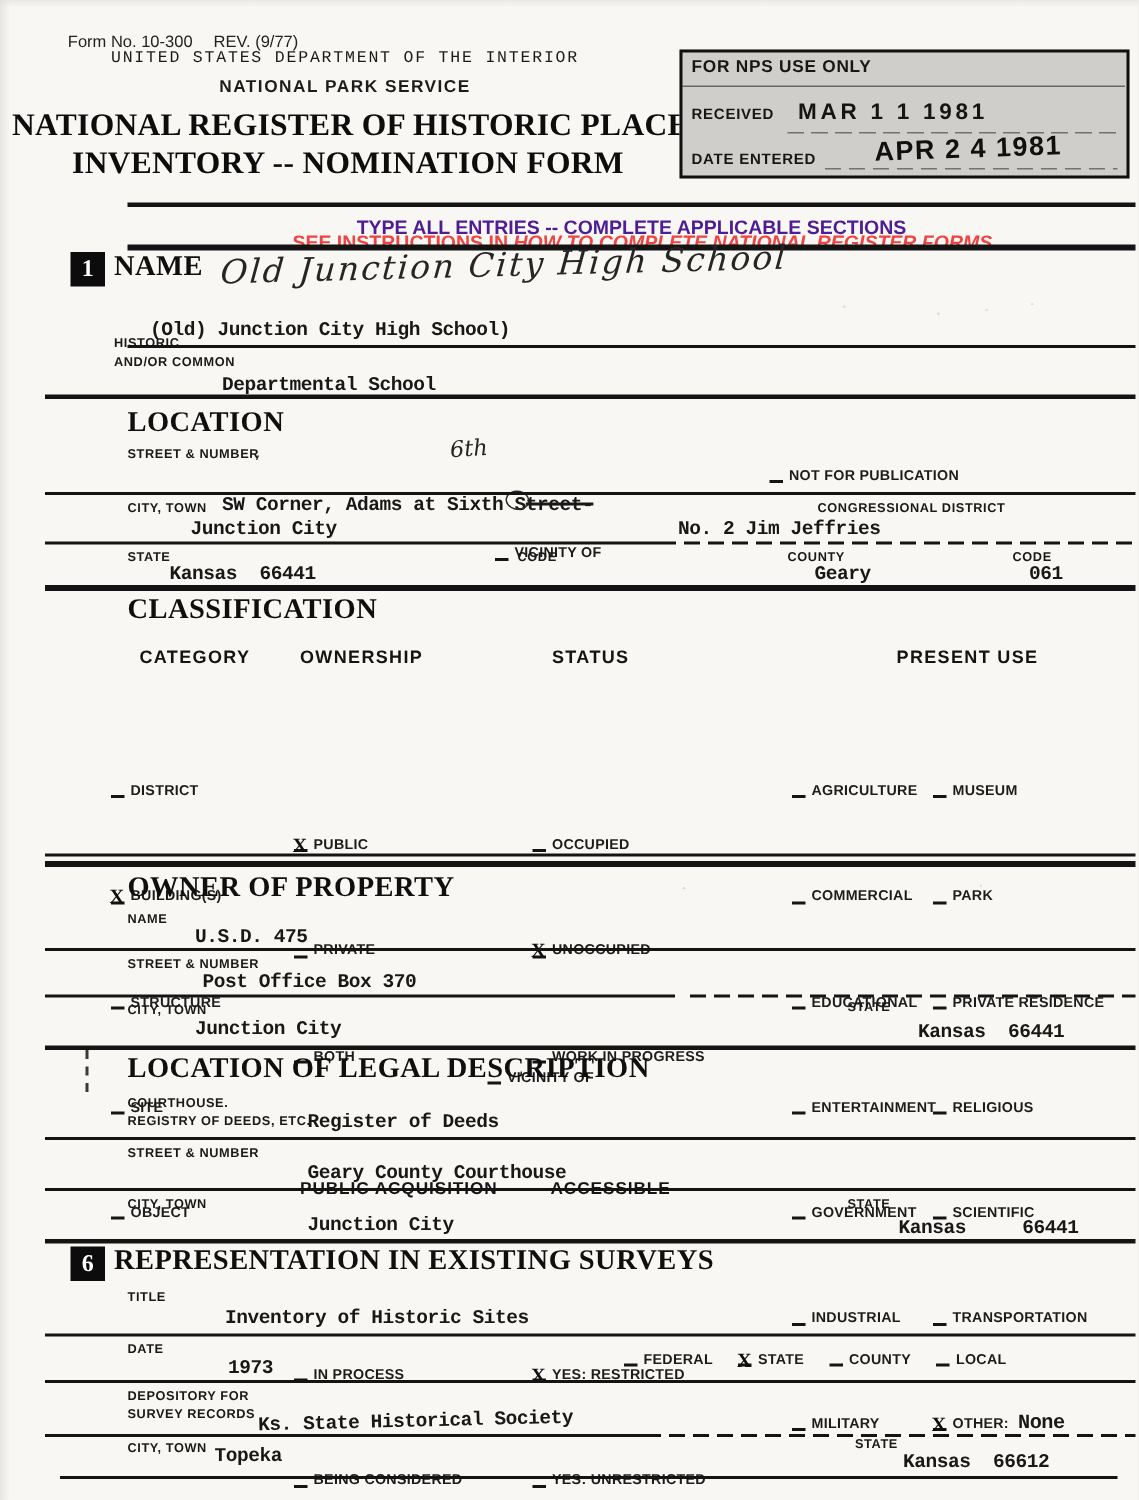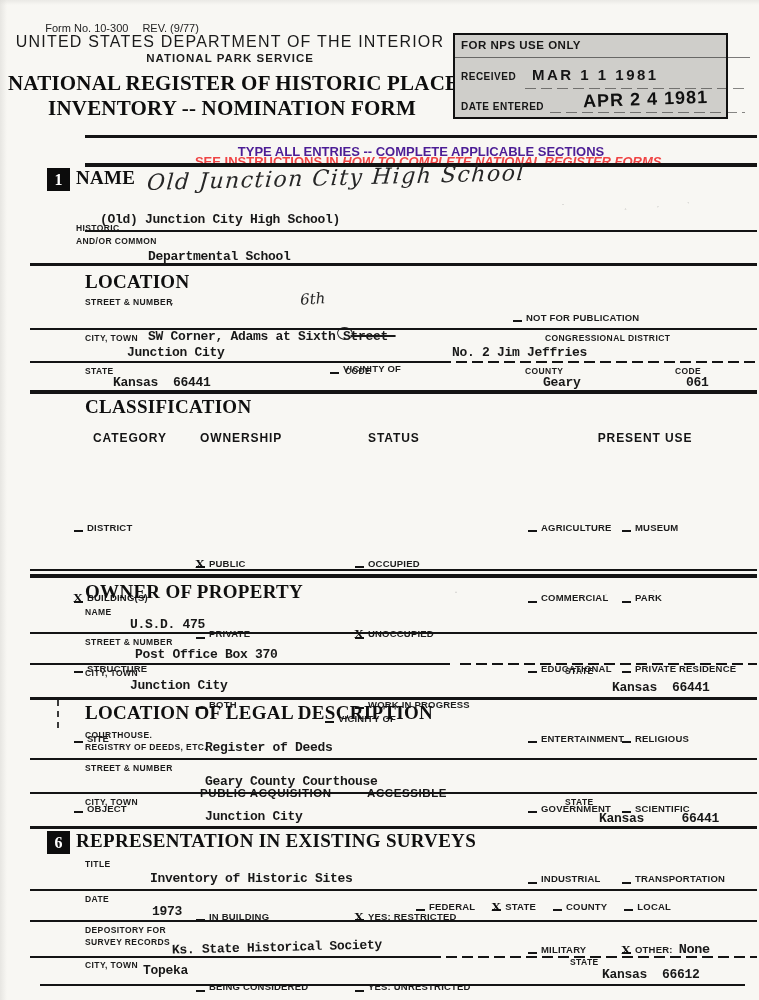--- a/index.html
+++ b/index.html
@@ -54,7 +54,7 @@
     <span>Form No. 10-300</span><span style="display:inline-block;width:14px;"></span><span>REV. (9/77)</span>
   </div>
 
-  <div class="a ctr" style="left:10px;top:33px;width:440px;font-family:Liberation Sans, sans-serif;font-size:16px;letter-spacing:1.2px;color:#1a1a1a;">UNITED STATES DEPARTMENT OF THE INTERIOR</div>
+  <div class="a ctr" style="left:10px;top:33px;width:440px;font-family:Liberation Mono, monospace;font-size:11px;letter-spacing:1.2px;color:#1a1a1a;">UNITED STATES DEPARTMENT OF THE INTERIOR</div>
   <div class="a ctr" style="left:10px;top:52px;width:440px;font-size:11.5px;font-weight:700;letter-spacing:1px;color:#1c1c1c;">NATIONAL PARK SERVICE</div>
   <div class="a ctr" style="left:8px;top:71px;width:448px;font-family:'Liberation Serif',serif;font-weight:700;font-size:21px;letter-spacing:.2px;color:#0d0d0d;">NATIONAL REGISTER OF HISTORIC PLACES</div>
   <div class="a ctr" style="left:8px;top:96px;width:448px;font-family:'Liberation Serif',serif;font-weight:700;font-size:21px;letter-spacing:.2px;color:#0d0d0d;">INVENTORY -- NOMINATION FORM</div>

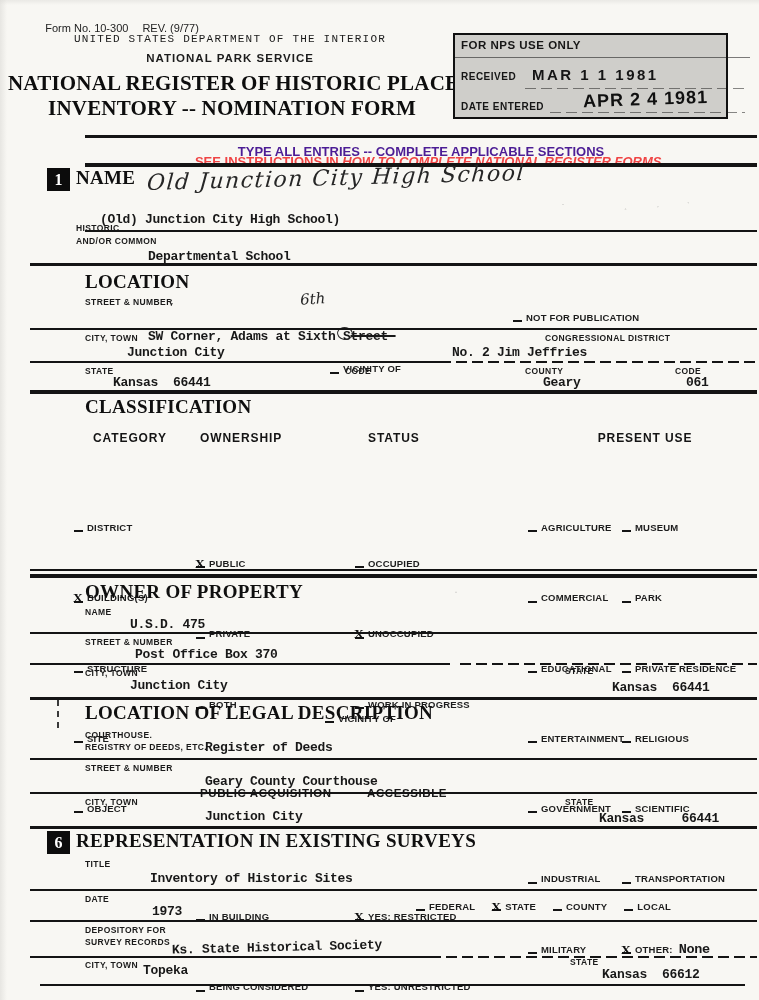--- a/index.html
+++ b/index.html
@@ -29,7 +29,7 @@
   .cb .extra{margin-left:6px;font-size:13.5px;}
   .subhead{height:16.3px;line-height:16.3px;font-size:11.5px;font-weight:700;letter-spacing:.6px;}
   .struck{text-decoration:line-through;text-decoration-thickness:2px;}
-  .npsbox{position:absolute;left:453px;top:33px;width:275px;height:86px;background:#cfceca;
+  .npsbox{position:absolute;left:453px;top:33px;width:300px;height:86px;background:#cfceca;
           border:2.5px solid #101010;box-sizing:border-box;}
   .stampA{font-weight:700;font-size:15px;letter-spacing:2.5px;color:#151515;}
   .stampB{font-weight:700;font-size:18px;letter-spacing:1px;color:#101010;transform:rotate(-2deg);}

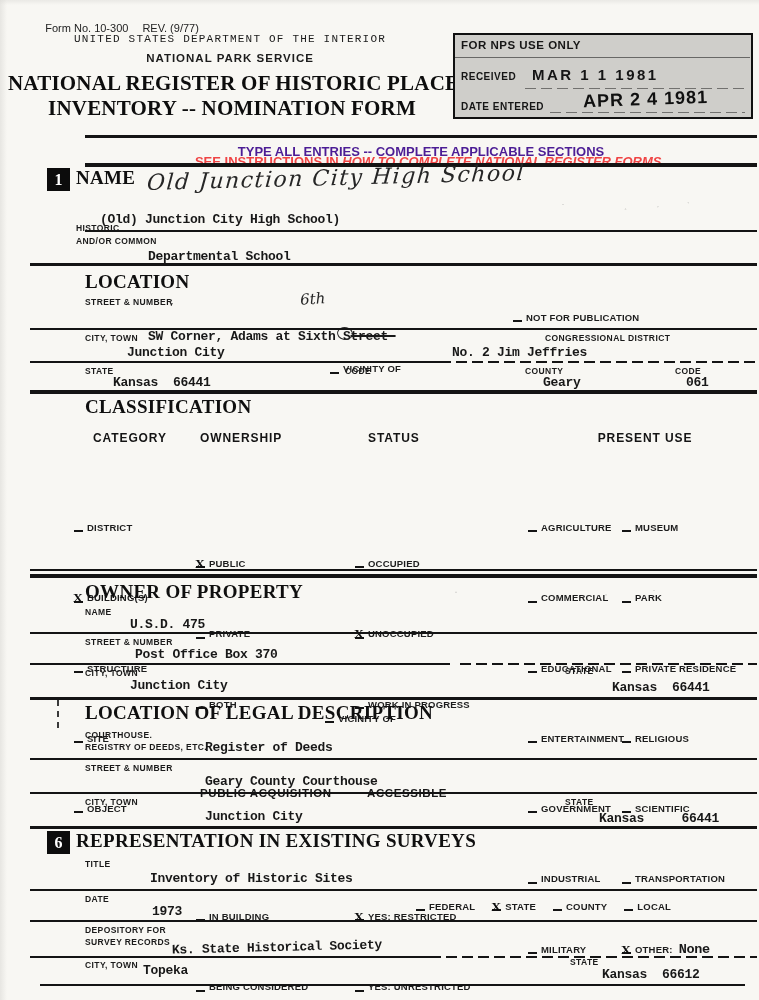--- a/index.html
+++ b/index.html
@@ -169,7 +169,7 @@
       
     
         <div class="cb">
-          <span class="line"></span><span class="mark"></span><span class="lbl">IN BUILDING</span>
+          <span class="line"></span><span class="mark"></span><span class="lbl">IN PROCESS</span>
         </div>
       
         <div class="cb">

